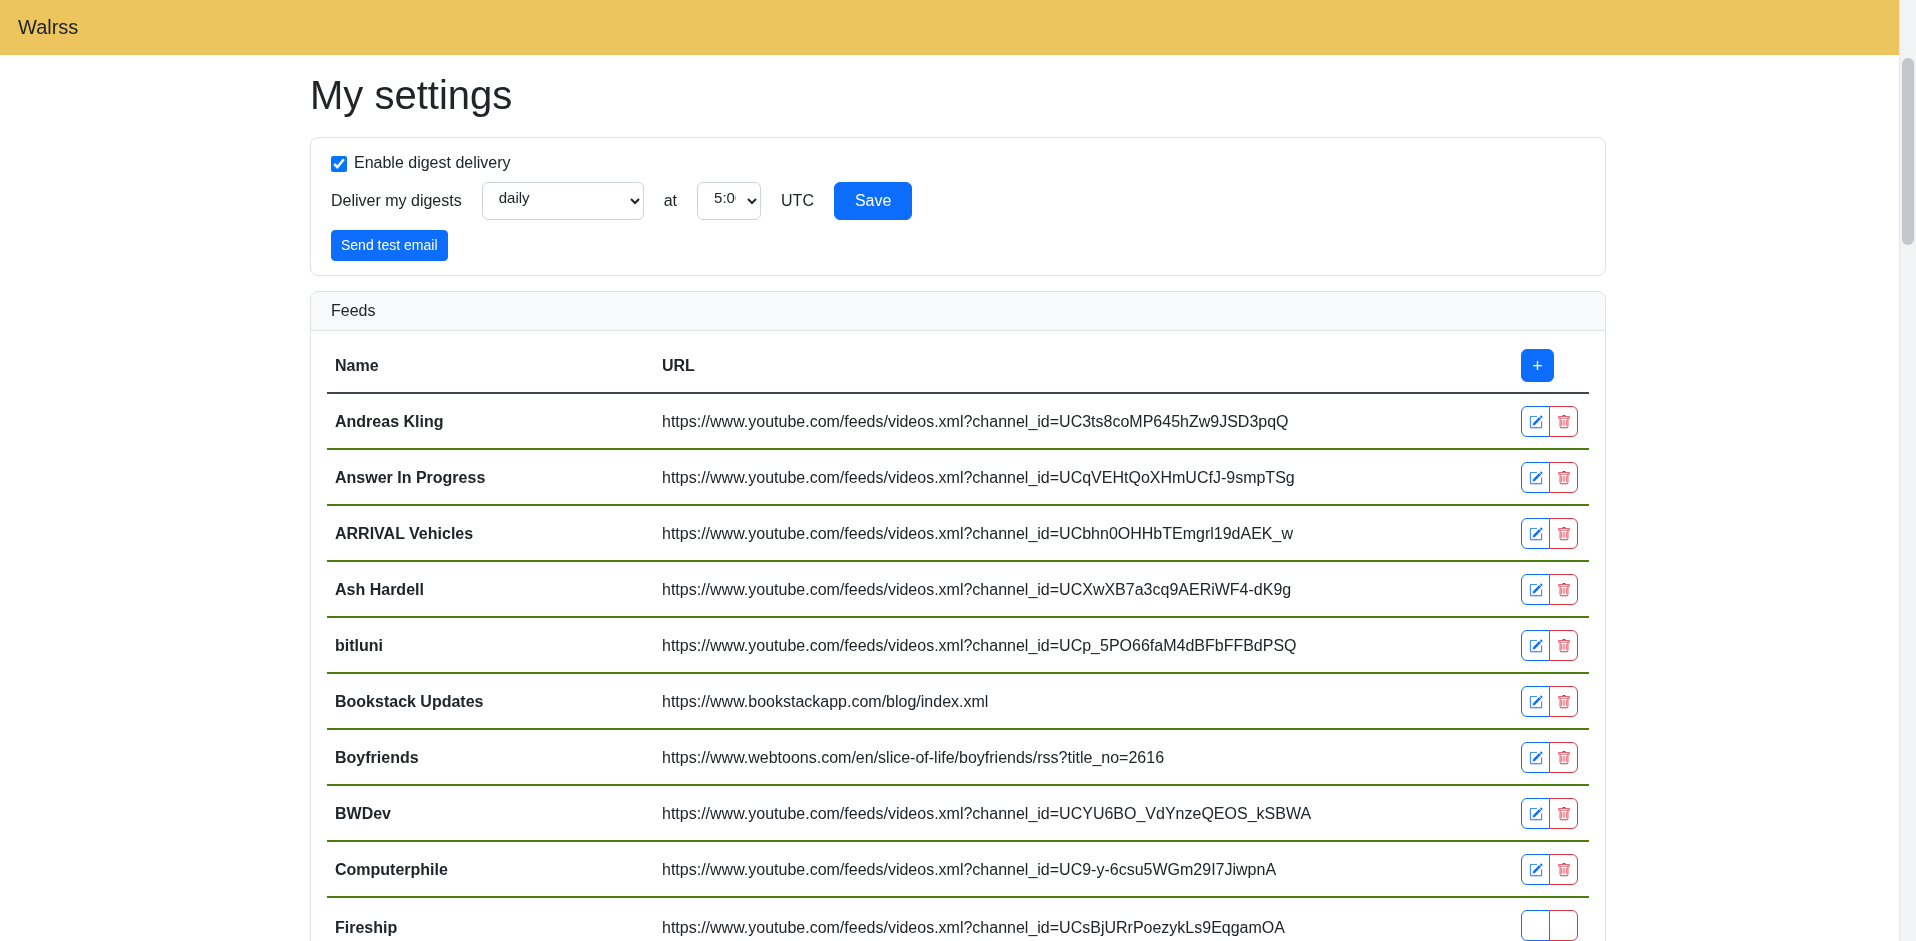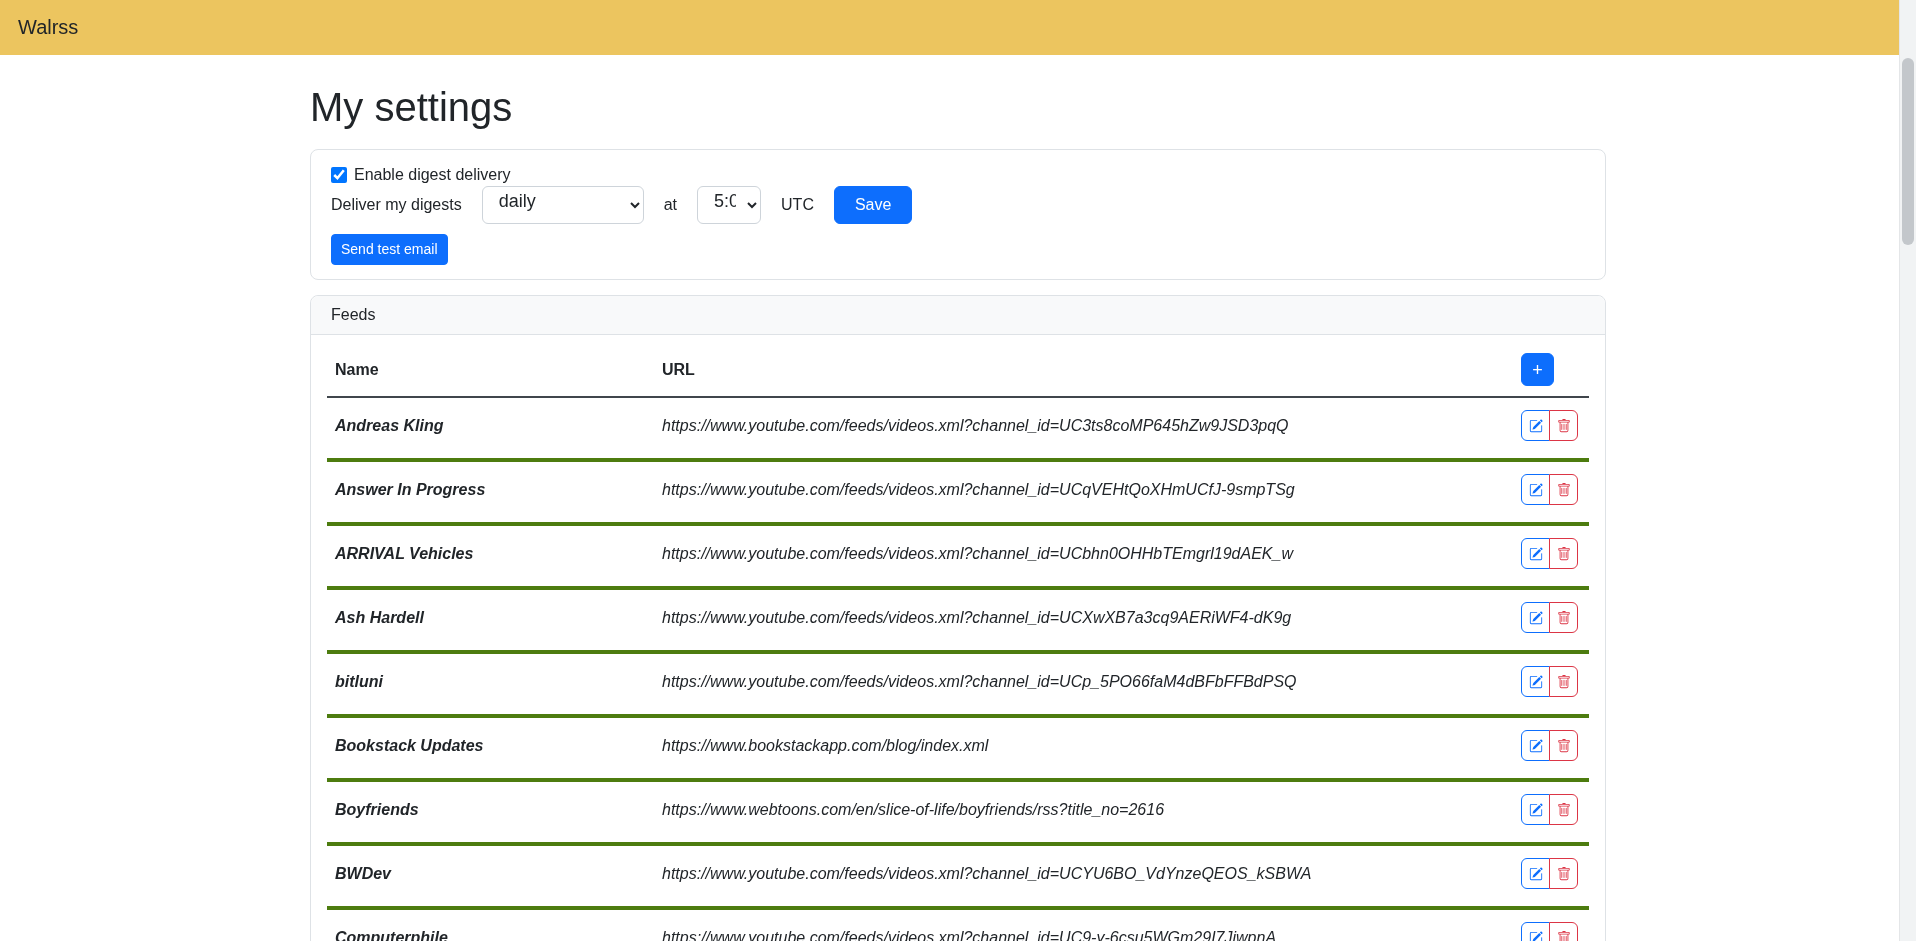--- a/index.html
+++ b/index.html
@@ -21,7 +21,7 @@
   
   .container { width: 1320px; margin: 0 auto; padding: 16px 12px 0; }
 
-  h1.page-title { font-size: 40px; font-weight: 500; line-height: 1.2; margin: 12px 0 18px; }
+  h1.page-title { font-size: 40px; font-weight: 500; line-height: 1.2; margin: 0 0 18px; }
 
   
   .card { border: 1px solid #dee2e6; border-radius: 8px; background: #fff; margin-bottom: 15px; }

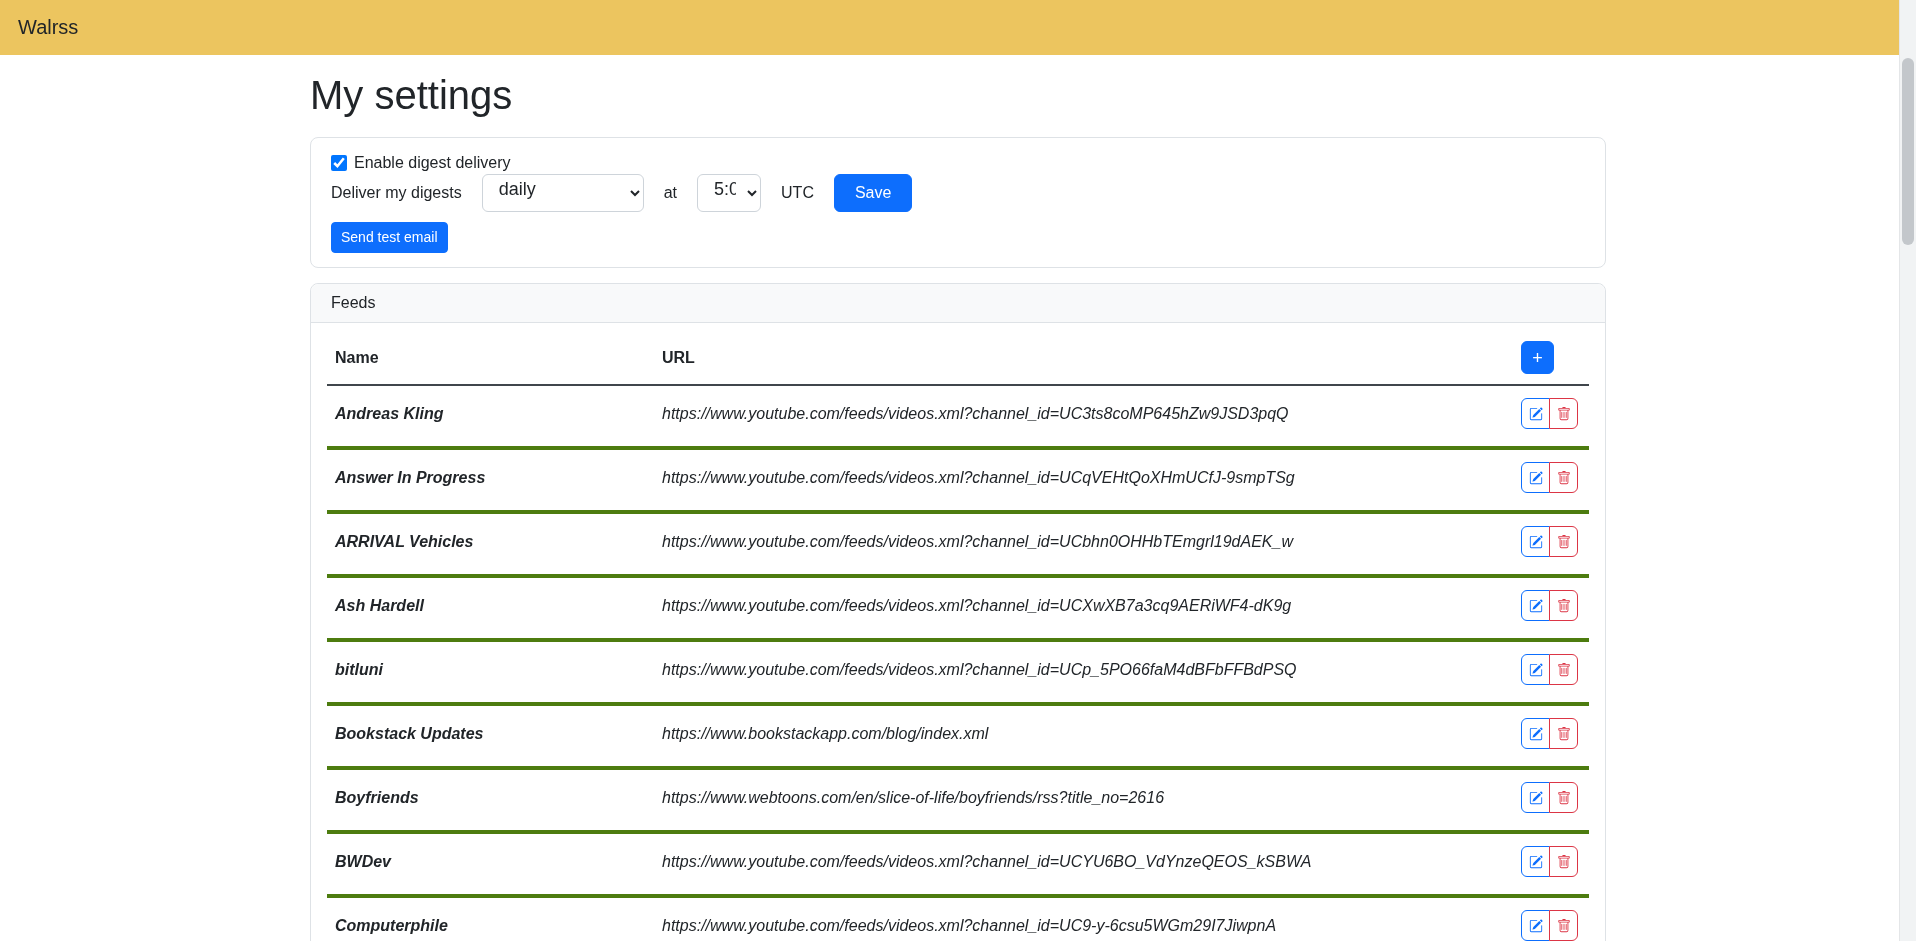--- a/index.html
+++ b/index.html
@@ -33,7 +33,7 @@
   .card-body.table-body { padding: 8px 16px 16px; }
 
   
-  .form-check { display: flex; align-items: center; gap: 7px; margin-bottom: 2px; }
+  .form-check { display: flex; align-items: flex-end; gap: 7px; margin-bottom: 10px; }
   .form-check input[type="checkbox"] { width: 16px; height: 16px; margin: 0; }
   .controls-row { display: flex; align-items: center; gap: 20px; margin-bottom: 10px; }
   select {

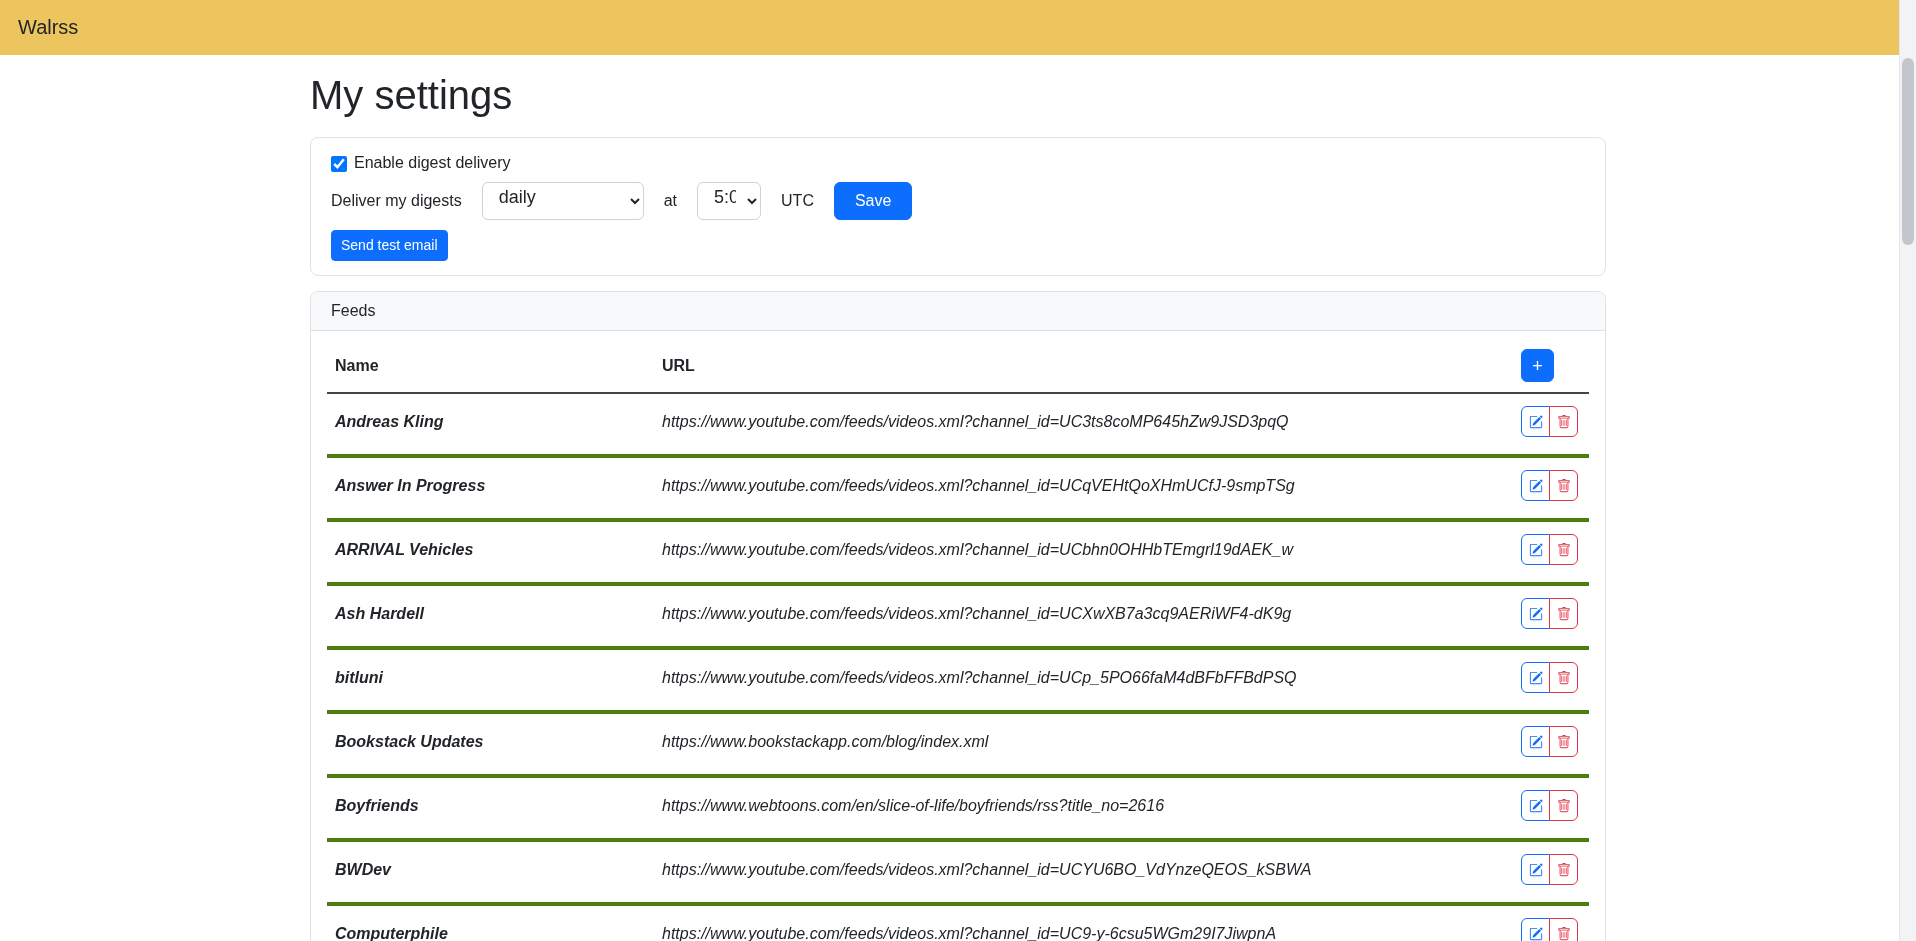--- a/index.html
+++ b/index.html
@@ -38,7 +38,7 @@
   .controls-row { display: flex; align-items: center; gap: 20px; margin-bottom: 10px; }
   select {
     height: 38px; border: 1px solid #ced4da; border-radius: 6px; background: #fff;
-    font-family: inherit; font-size: 18px; color: #212529; padding: 0 8px 8px 12px;
+    font-family: inherit; font-size: 15px; color: #212529; padding: 0 8px 8px 12px;
   }
   select.freq-select { width: 162px; }
   select.time-select { width: 64px; }

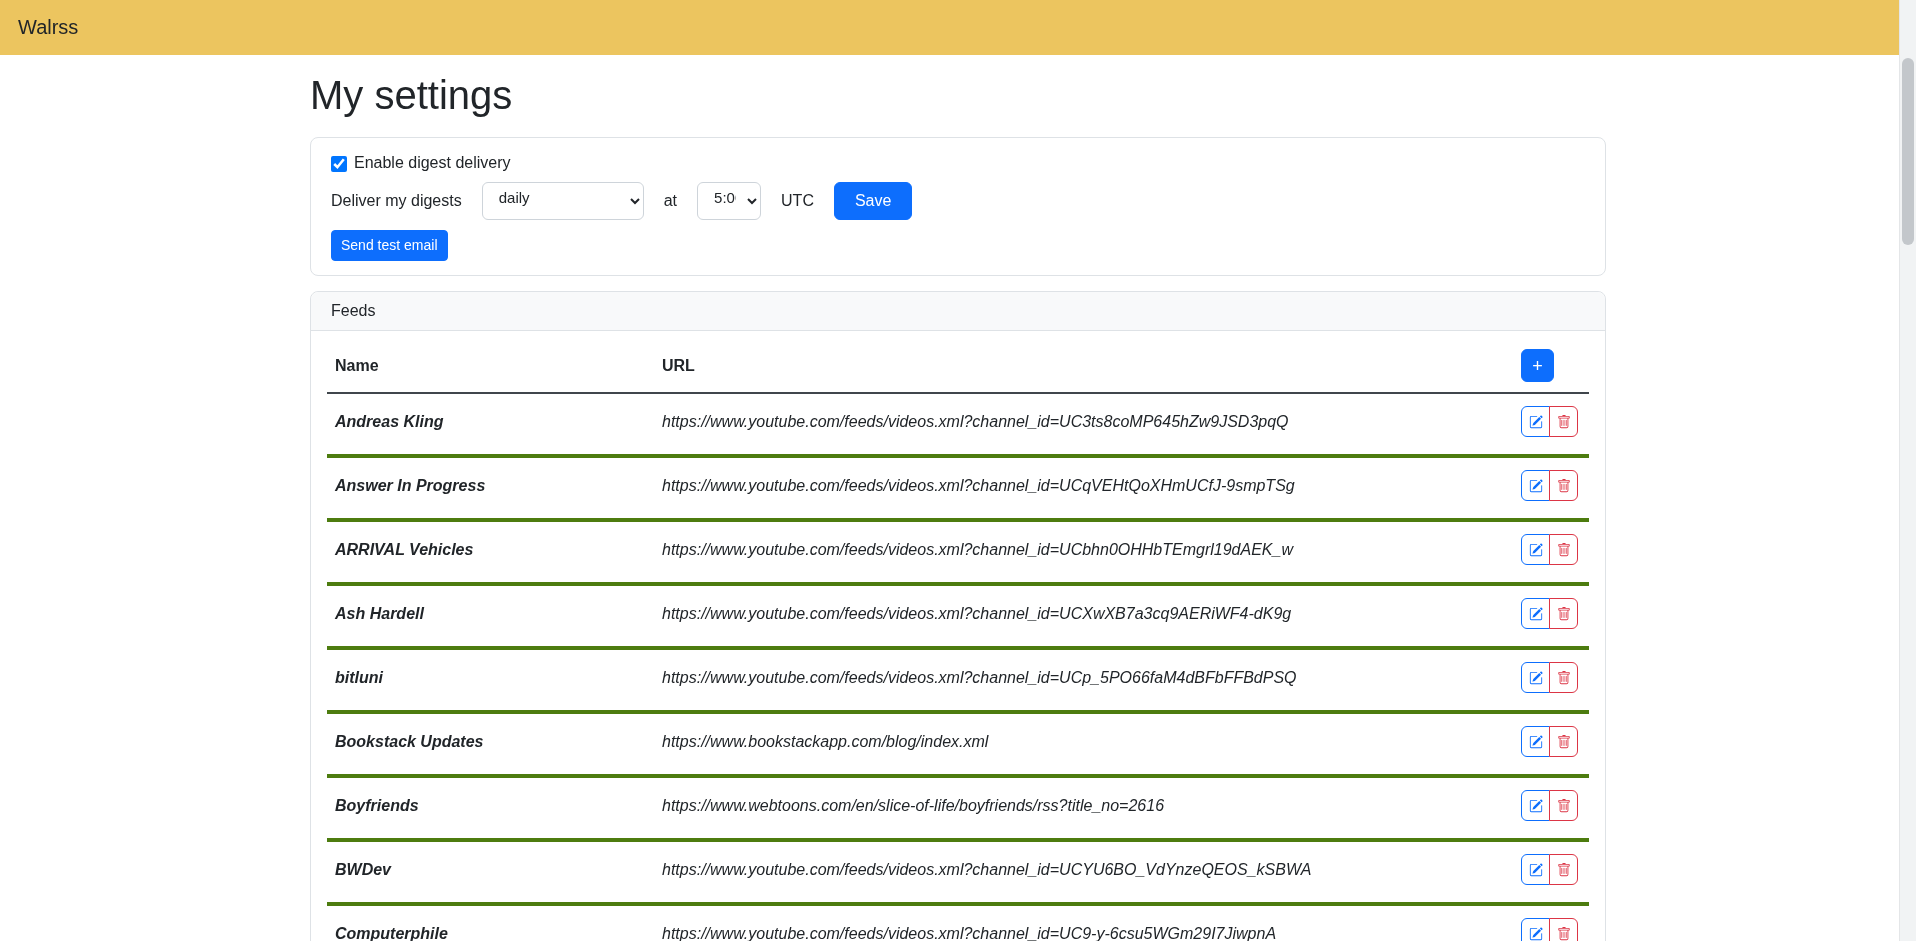--- a/index.html
+++ b/index.html
@@ -56,8 +56,8 @@
     padding: 10px 8px; border-bottom: 2px solid #40464c; vertical-align: middle;
   }
   .feeds-table td {
-    padding: 12px 8px 17px; border-bottom: 4px solid #4d7c0f;
-    font-size: 16px; vertical-align: middle; font-style: italic;
+    padding: 12px 8px 11px; border-bottom: 2px solid #4d7c0f;
+    font-size: 16px; vertical-align: middle;
   }
   .col-name { width: 327px; }
   .col-actions { width: 76px; }

